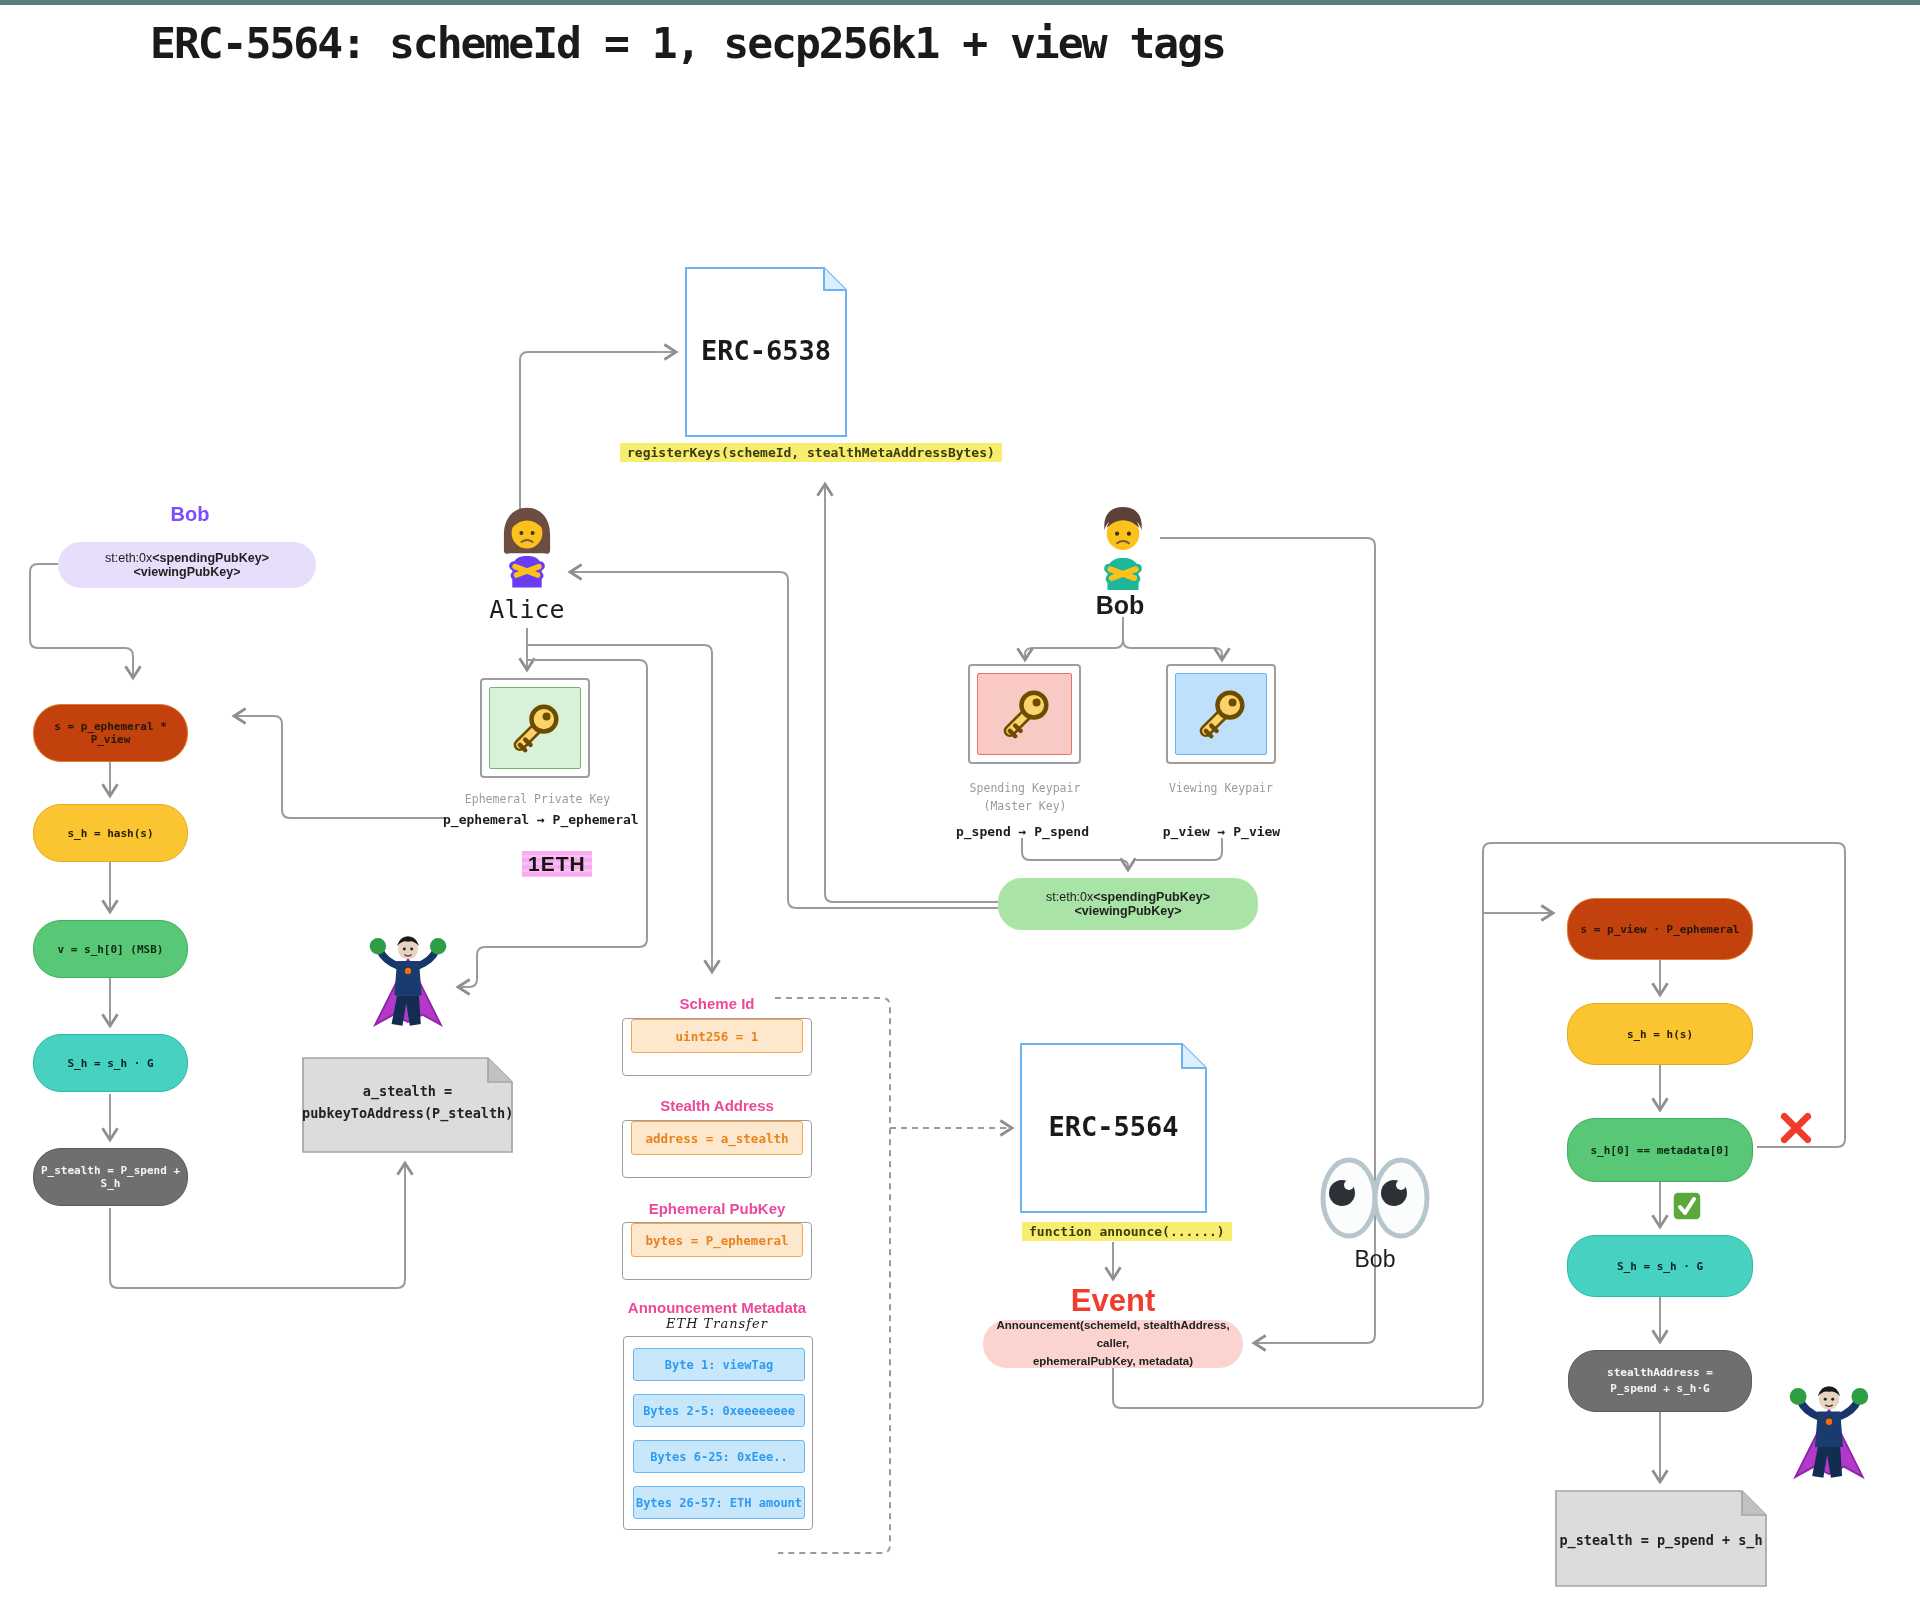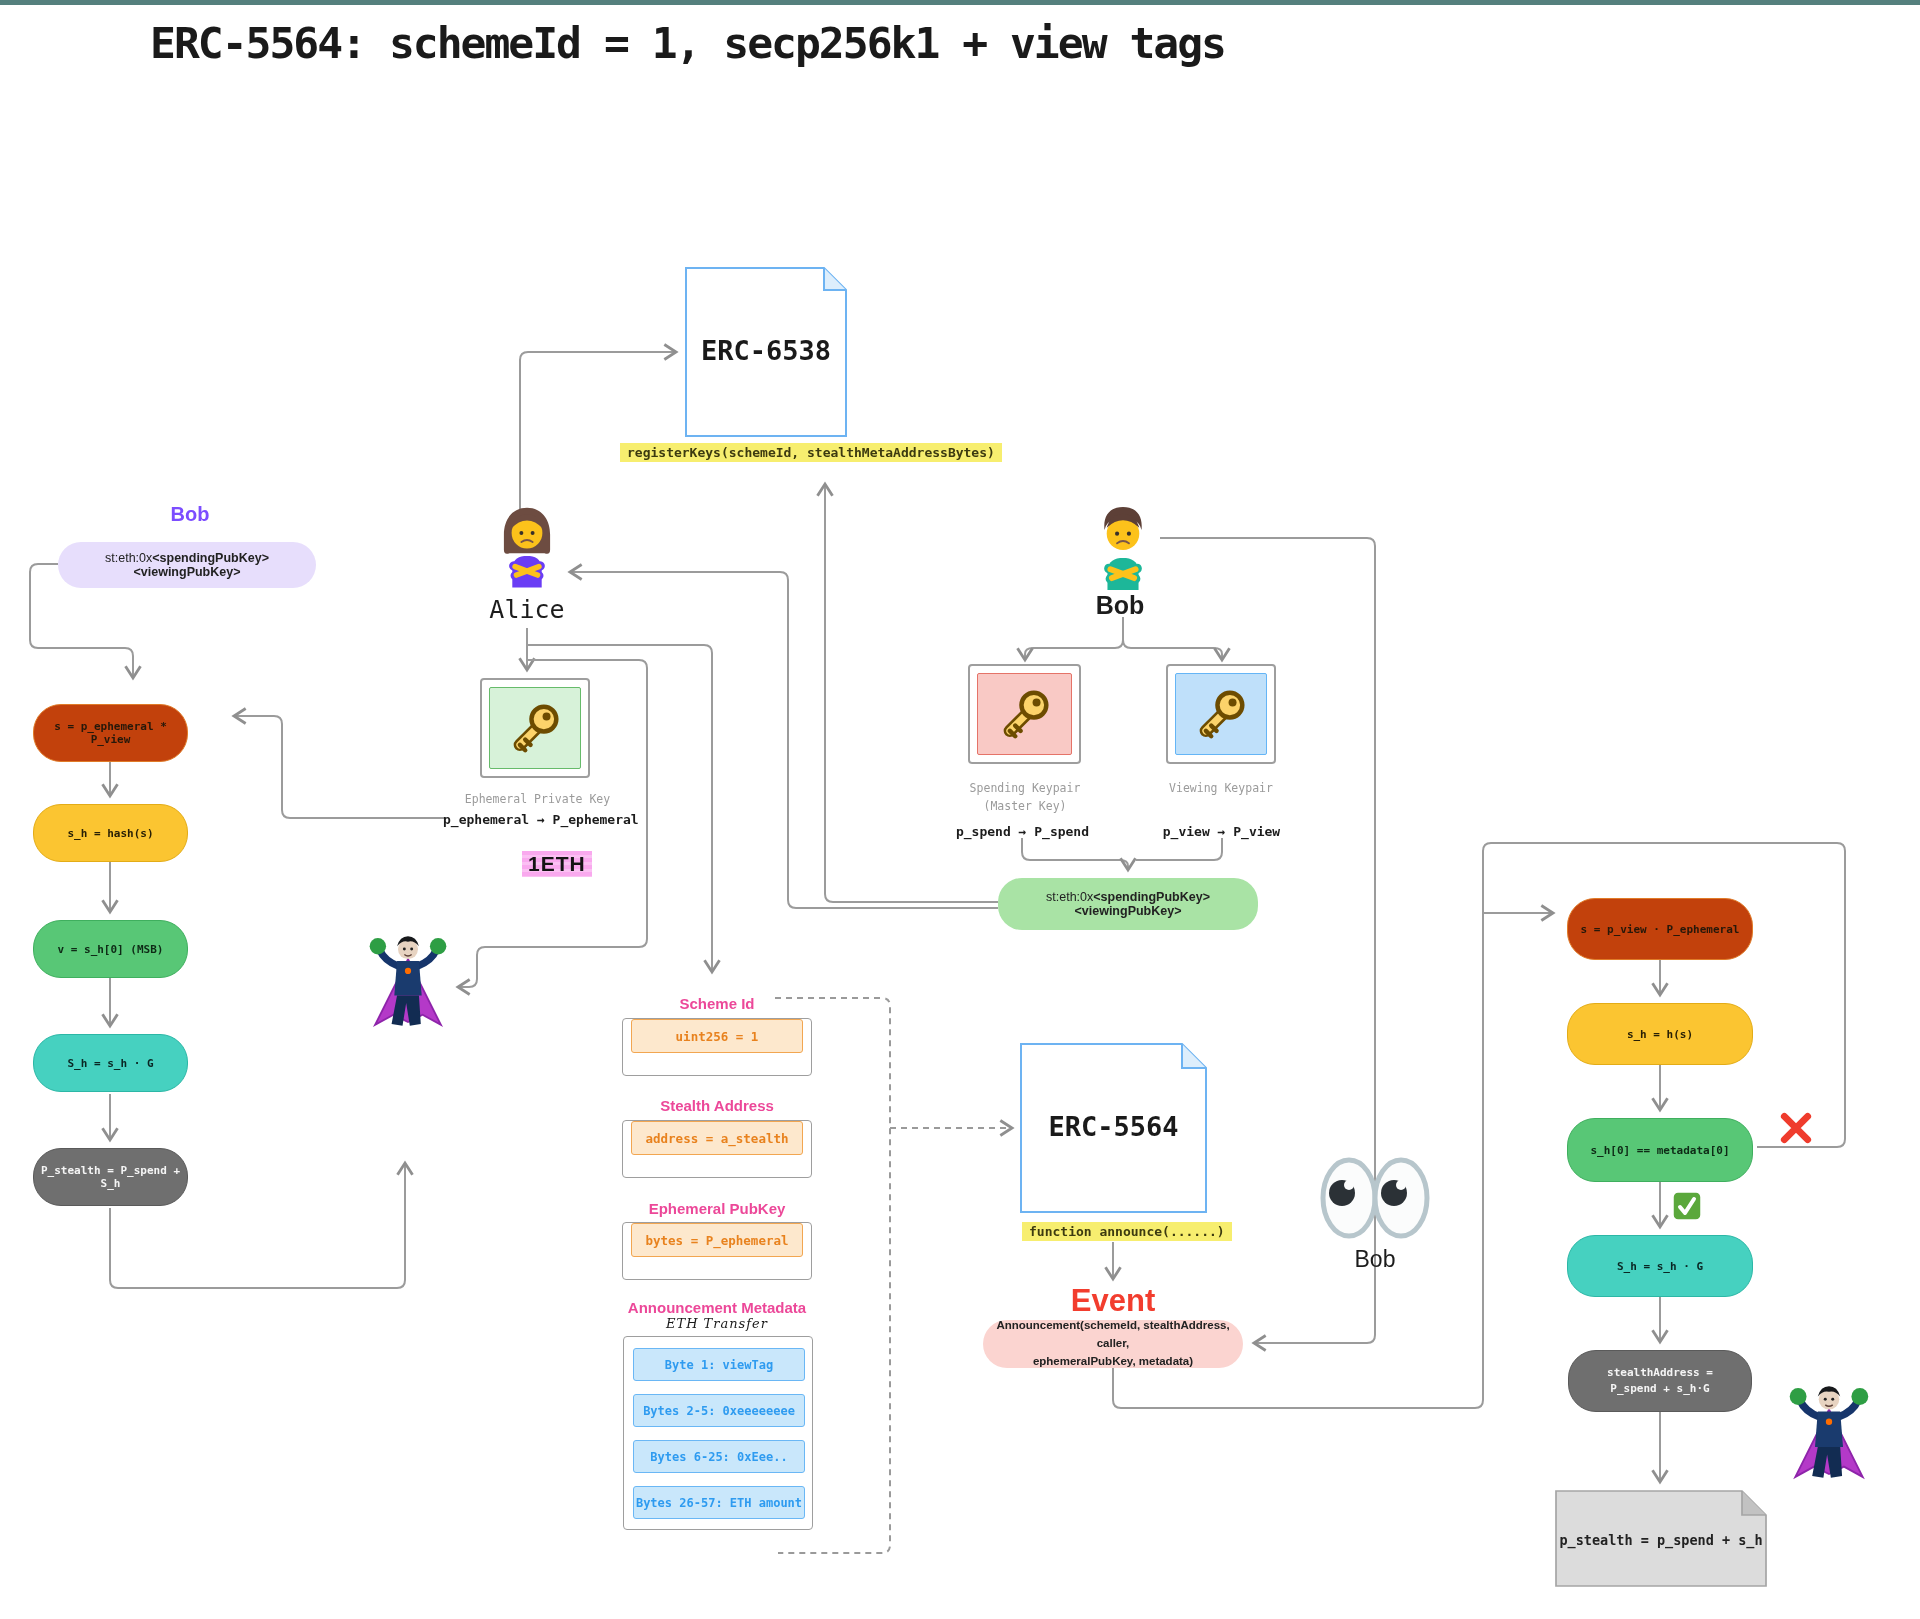--- a/index.html
+++ b/index.html
@@ -136,6 +136,16 @@
   <div class="pill small teal" style="left:33px;top:1034px;width:155px;height:58px;">S_h = s_h · G</div>
   <div class="pill small dark" style="left:33px;top:1148px;width:155px;height:58px;">P_stealth = P_spend + S_h</div>
 
+  <div class="abs" style="left:302px;top:1057px;">
+    <svg width="211" height="96" viewBox="0 0 211 96">
+      <path d="M1,1 H186 L210,25 V95 H1 Z" fill="#dcdcdc" stroke="#a5a5a5" stroke-width="1.7"></path>
+      <path d="M186,1 V25 H210" fill="#c2c2c2" stroke="#a5a5a5" stroke-width="1.7"></path>
+    </svg>
+    <div class="noteTxt" style="left:0;top:24px;width:211px;">
+      <div>a_stealth =</div>
+      <div>pubkeyToAddress(P_stealth)</div>
+    </div>
+  </div>
 
   <div id="ethTag" style="left:522px;top:851px;">1ETH</div>
   <div class="abs" style="left:366px;top:928px;">

